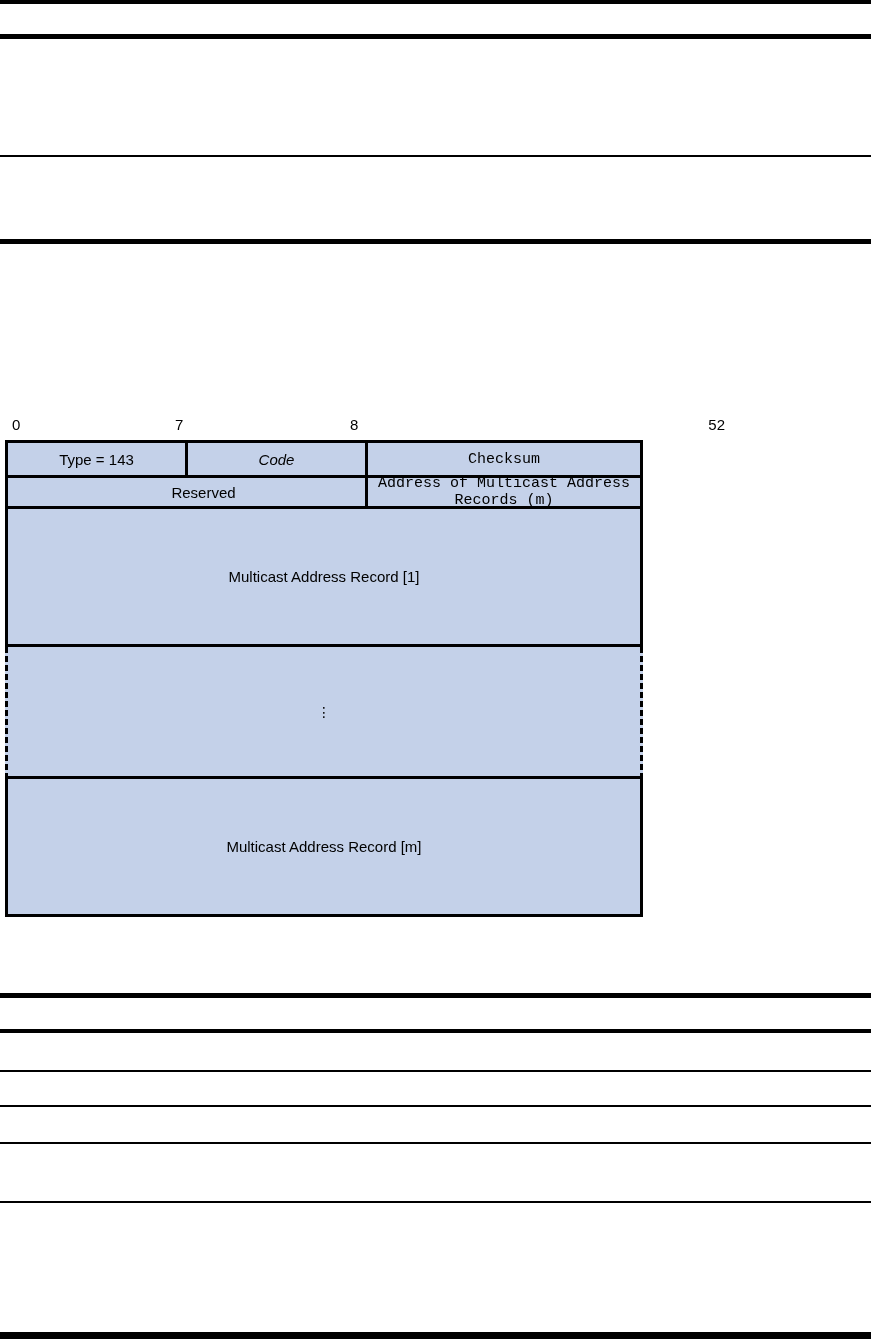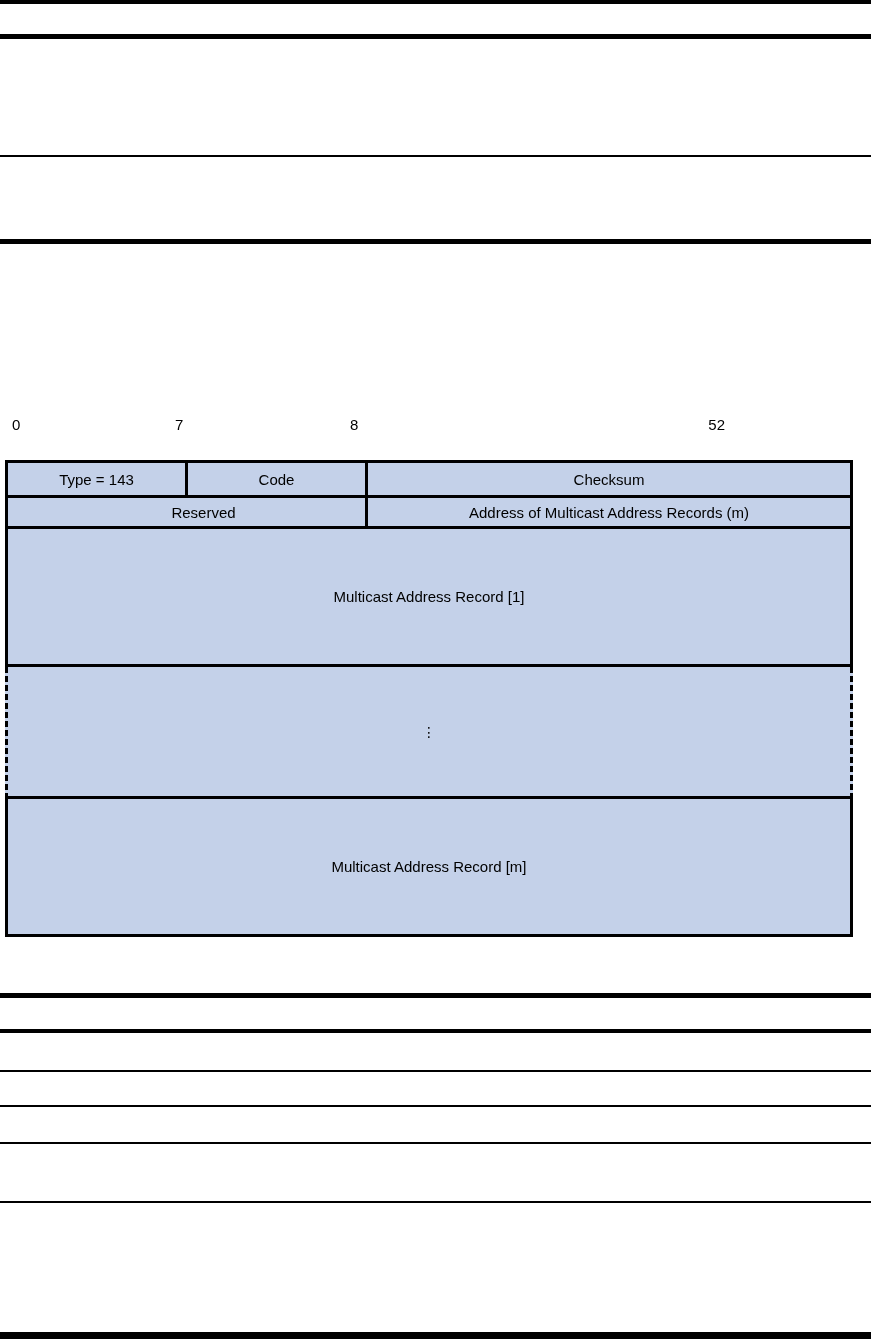--- a/index.html
+++ b/index.html
@@ -51,7 +51,7 @@
   .bl15 { left: 345px; }
   .bl31 { right: 7px; }
 
-  .pkt { width: 848px; margin-top: 20px; }
+  .pkt { width: 638px; }
   .prow {
     display: flex;
     align-items: center;

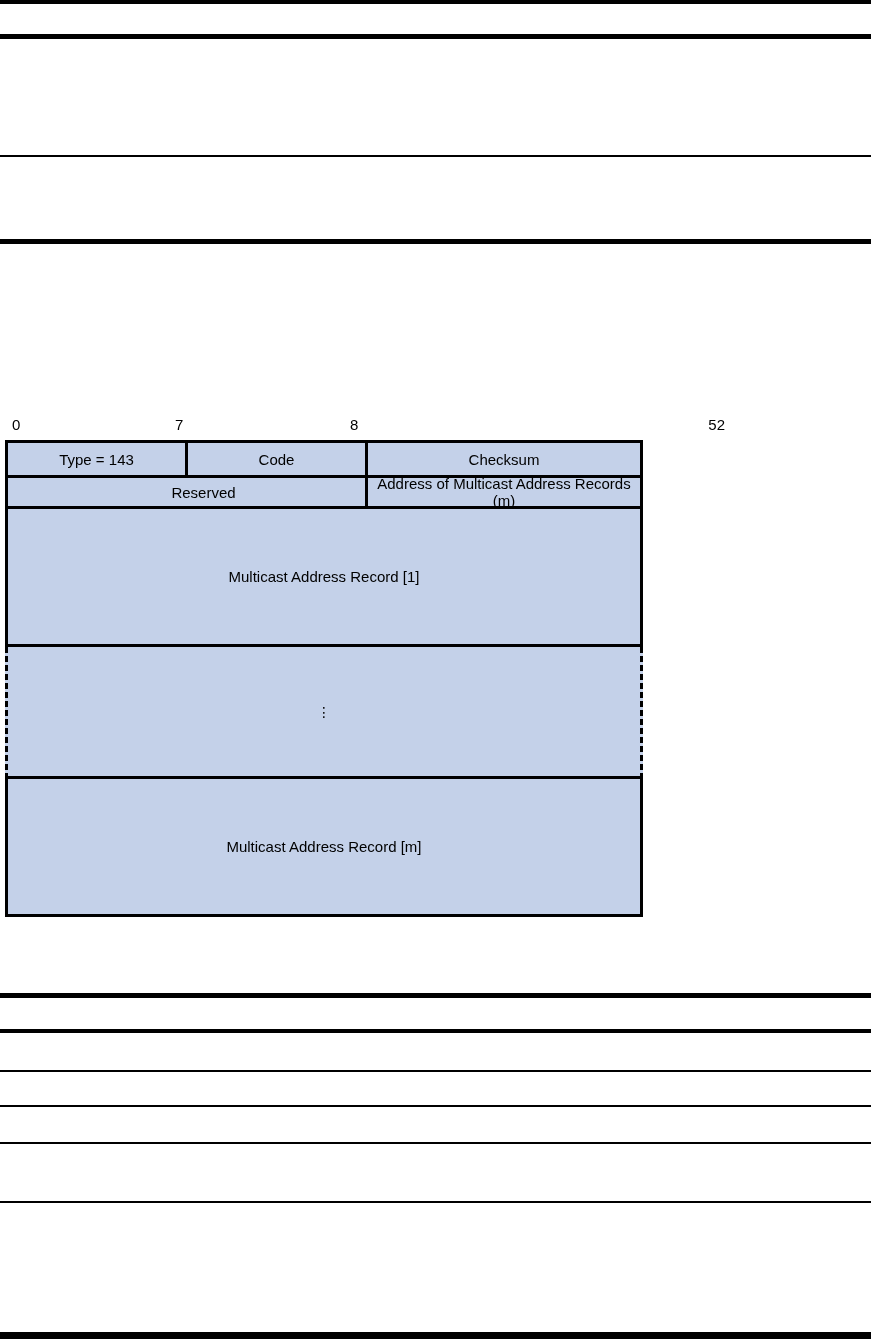--- a/index.html
+++ b/index.html
@@ -83,7 +83,7 @@
   }
   .cell.last { border-right: none; flex: 1; }
   .c-type { width: 180px; }
-  .c-code { width: 180px; }
+  .c-code { width: 180px; font-style: italic; }
   .c-reserved { width: 360px; padding-left: 38px; }
 
   .vdots {

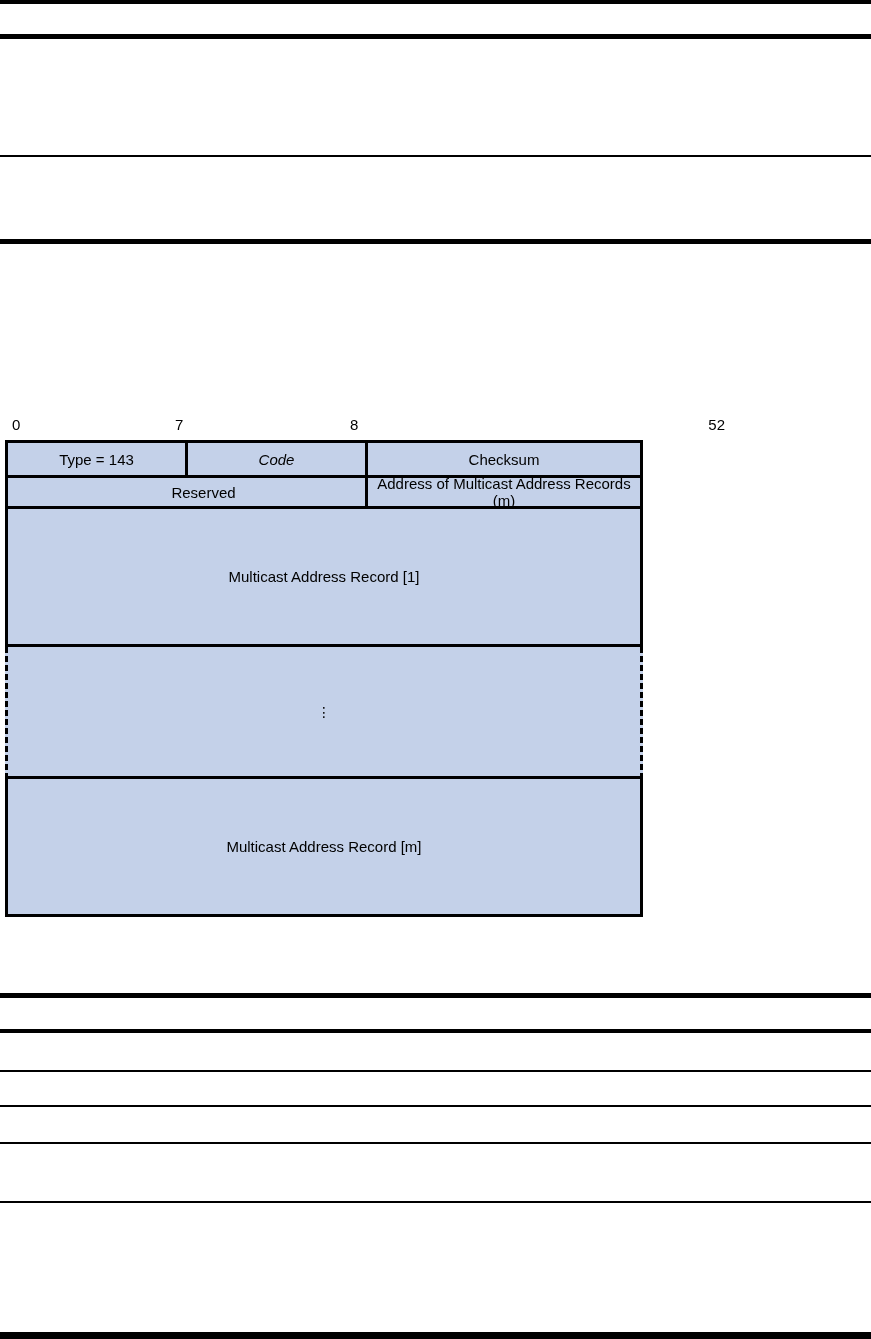--- a/index.html
+++ b/index.html
@@ -81,7 +81,7 @@
     border-right: 3px solid var(--line);
     padding: 0 4px;
   }
-  .cell.last { border-right: none; flex: 1; }
+  .cell.last { border-right: none; flex: 1; font-family: Liberation Mono, monospace; }
   .c-type { width: 180px; }
   .c-code { width: 180px; font-style: italic; }
   .c-reserved { width: 360px; padding-left: 38px; }

